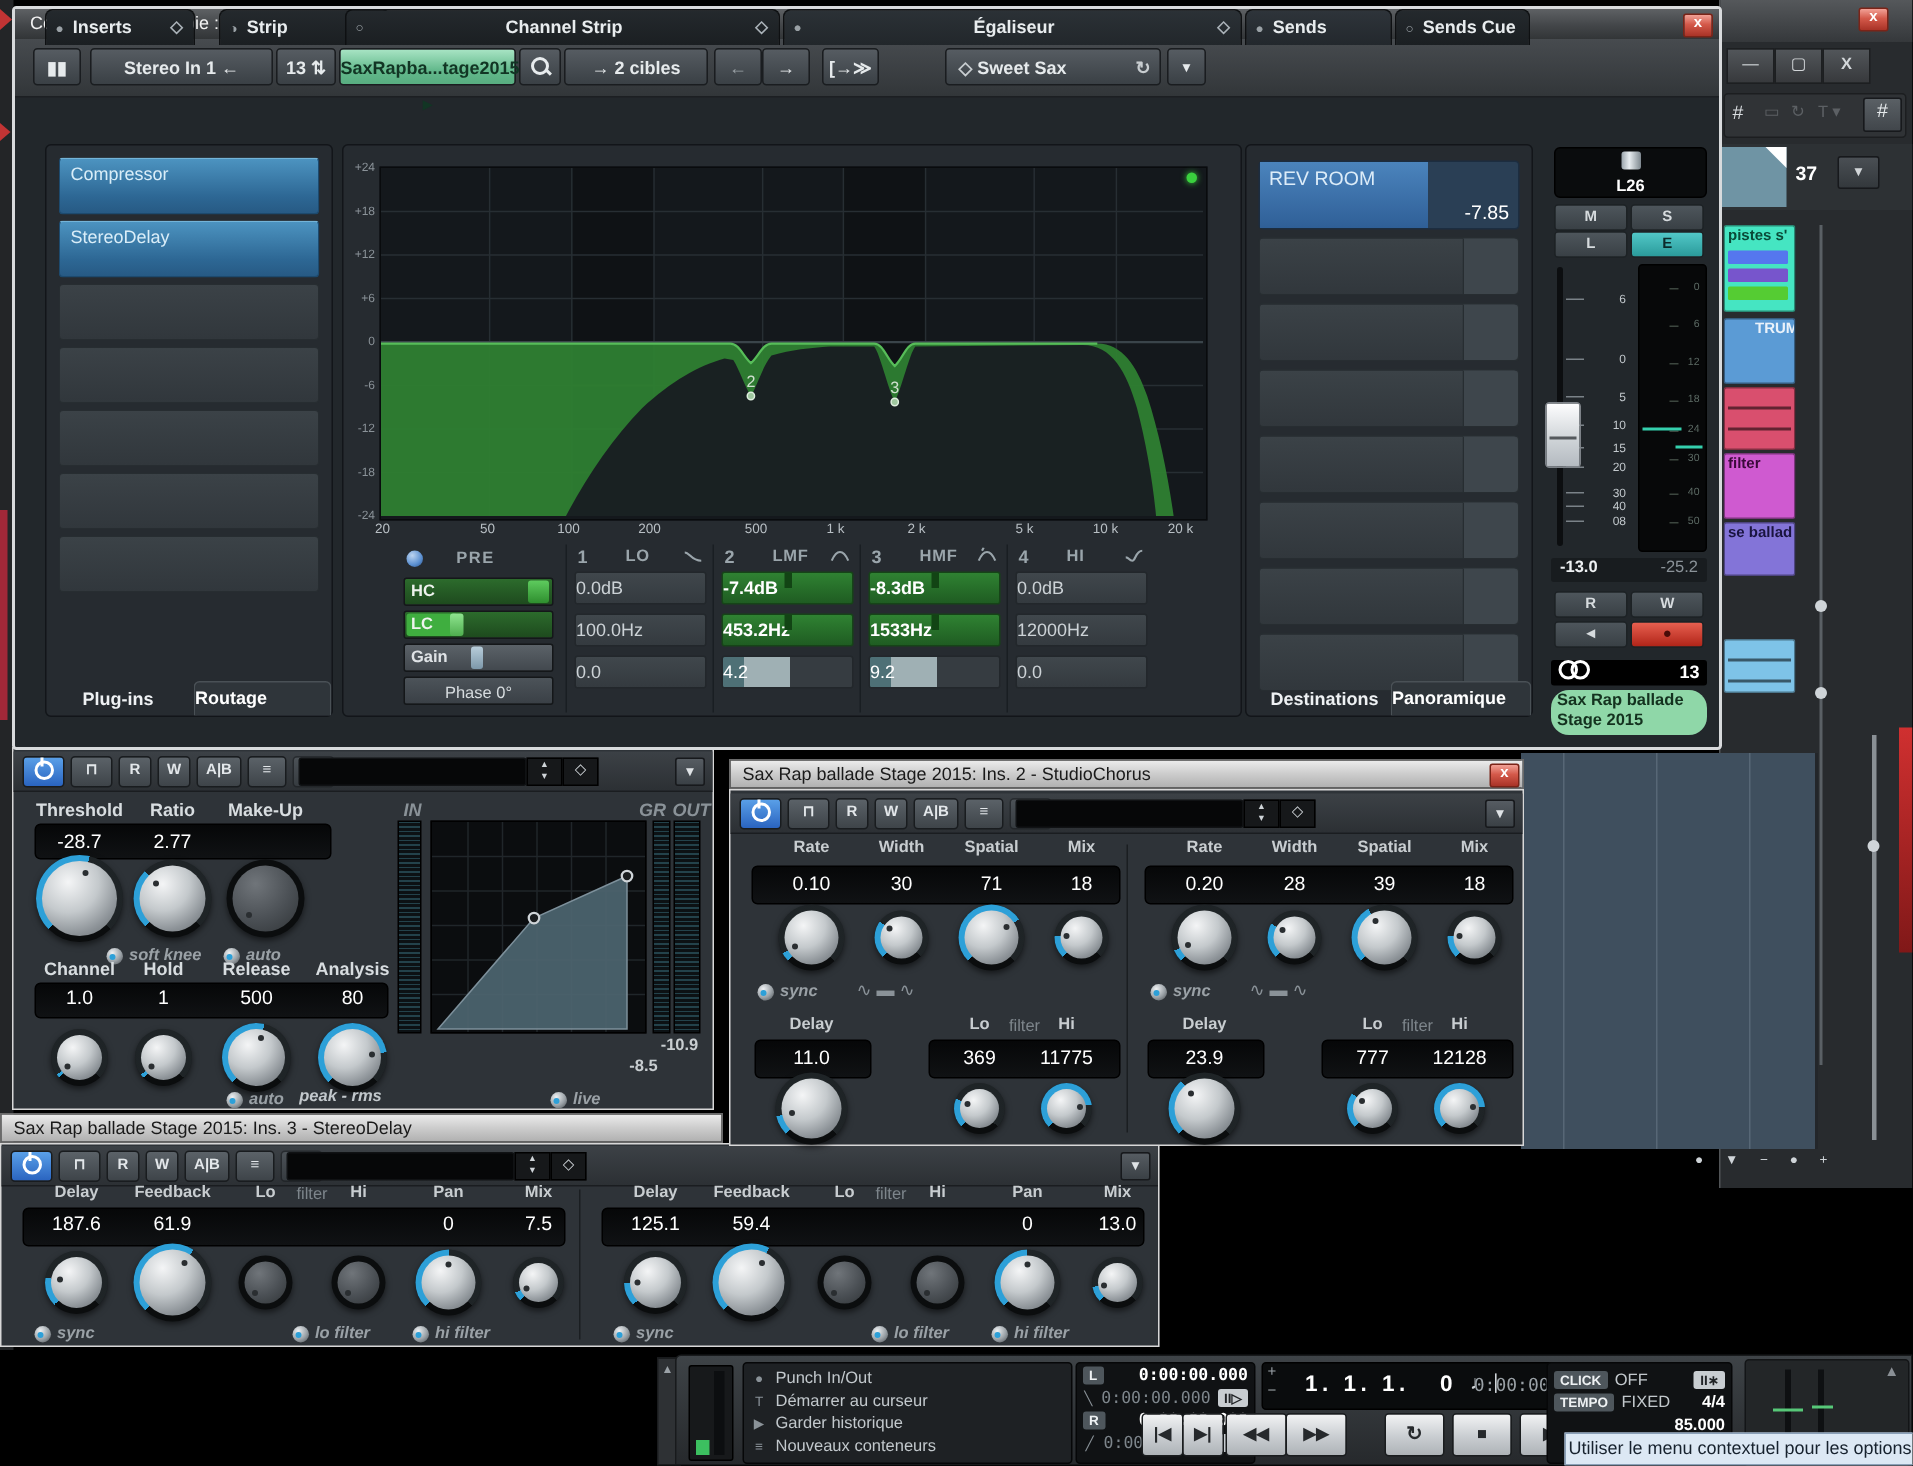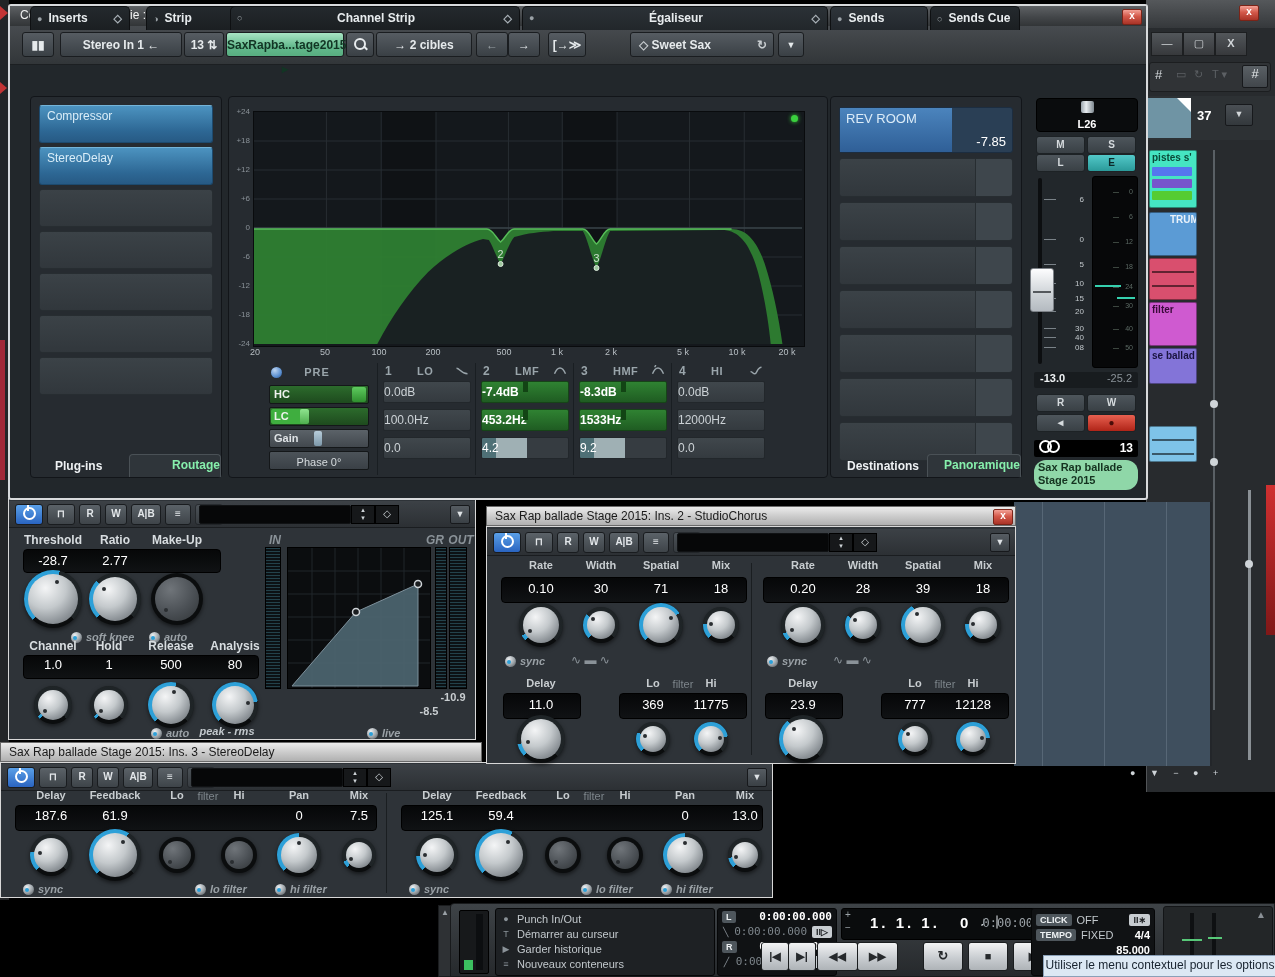--- a/index.html
+++ b/index.html
@@ -65,7 +65,7 @@
   .islot.filled{background:linear-gradient(#4c93c0,#2d6794 70%,#275a84);border:1px solid #1d4a6e;border-top:1px solid #74b4d8}
   .islot-label{color:#d9edf8;font-size:12px;padding:3px 7px}
   .btab{position:absolute;bottom:0;height:22px;background:#2f353a;border:1px solid #4a5156;border-bottom:none;
-        border-radius:4px 4px 0 0;color:#86efac;font-size:12px;font-weight:bold;text-align:right;line-height:21px}
+        border-radius:4px 4px 0 0;color:#ffffff;font-size:12px;font-weight:bold;text-align:left;line-height:21px}
   .btab-flat{position:absolute;bottom:4px;font-size:12px;font-weight:bold;color:#eef1f3}
   
   #eq-graph{position:absolute;left:24px;top:14px;width:550px;height:234px;background:#14181c;border:1px solid #090b0d}

